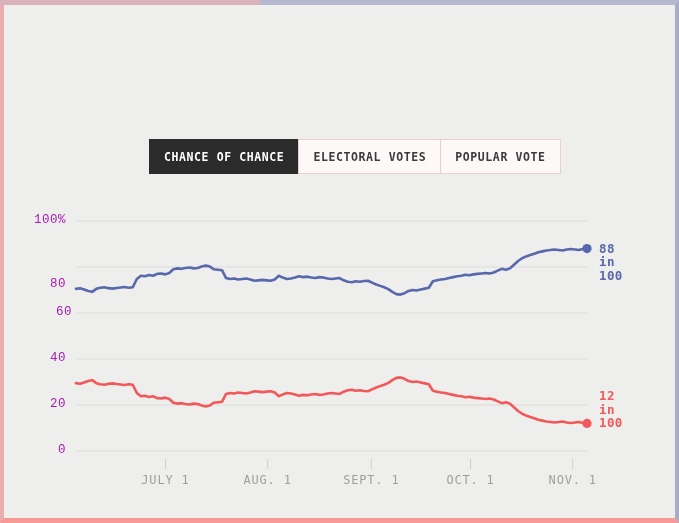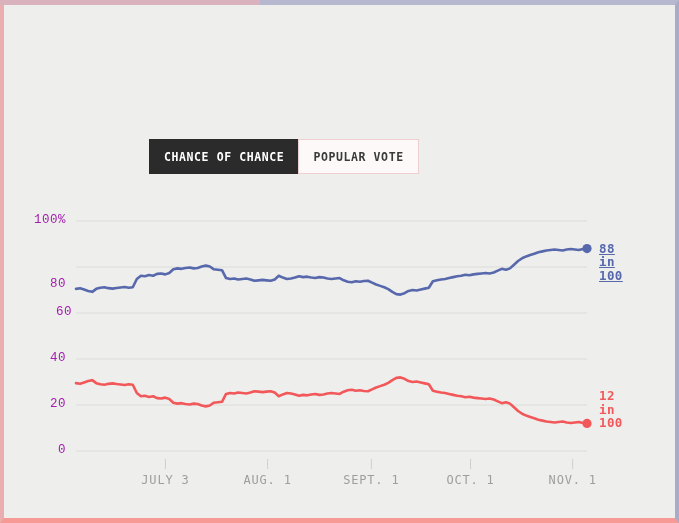--- a/index.html
+++ b/index.html
@@ -102,6 +102,7 @@
 
     <div id="tabs">
         <div class="tab active">CHANCE OF CHANCE</div>
+        <div class="tab">ELECTORAL VOTES</div>
         <div class="tab">POPULAR VOTE</div>
       </div>
 

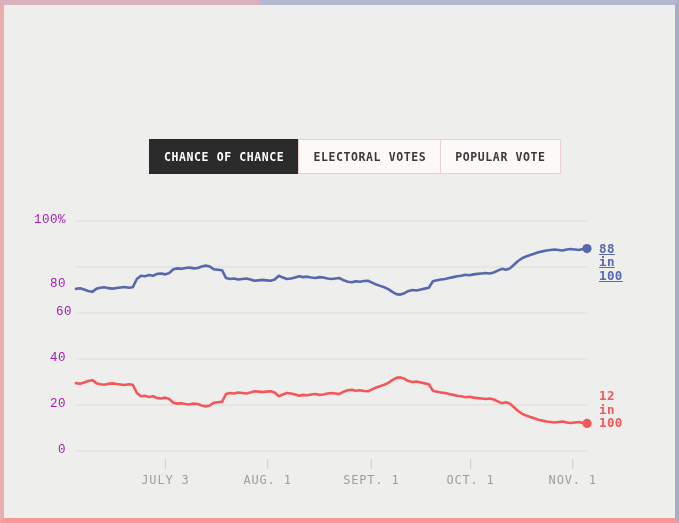--- a/index.html
+++ b/index.html
@@ -140,7 +140,7 @@
           <div class="xlabel" style="left: 508.692px; width: 120px; top: 272px;">NOV. 1</div>
         </div>
       <div id="annotations">
-          <div class="ann" style="left: 595px; top: 40.6px; color: rgb(87, 104, 172); text-decoration: underline;">
+          <div class="ann" style="left: 595px; top: 40.6px; color: rgb(87, 104, 172);">
             <div>88</div>
             <div>in</div>
             <div>100</div>

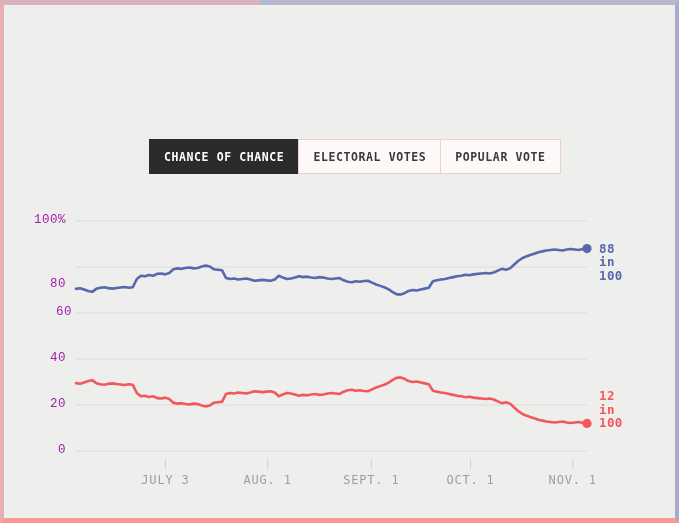--- a/index.html
+++ b/index.html
@@ -133,7 +133,7 @@
           <div class="ylabel" style="top: 12px; left: 0px; width: 62px;">100%</div>
         </div>
       <div id="xlabels">
-          <div class="xlabel" style="left: 101.425px; width: 120px; top: 272px;">JULY 3</div>
+          <div class="xlabel" style="left: 101.425px; width: 120px; top: 272px;">JULY 1</div>
           <div class="xlabel" style="left: 203.625px; width: 120px; top: 272px;">AUG. 1</div>
           <div class="xlabel" style="left: 307.358px; width: 120px; top: 272px;">SEPT. 1</div>
           <div class="xlabel" style="left: 406.492px; width: 120px; top: 272px;">OCT. 1</div>

